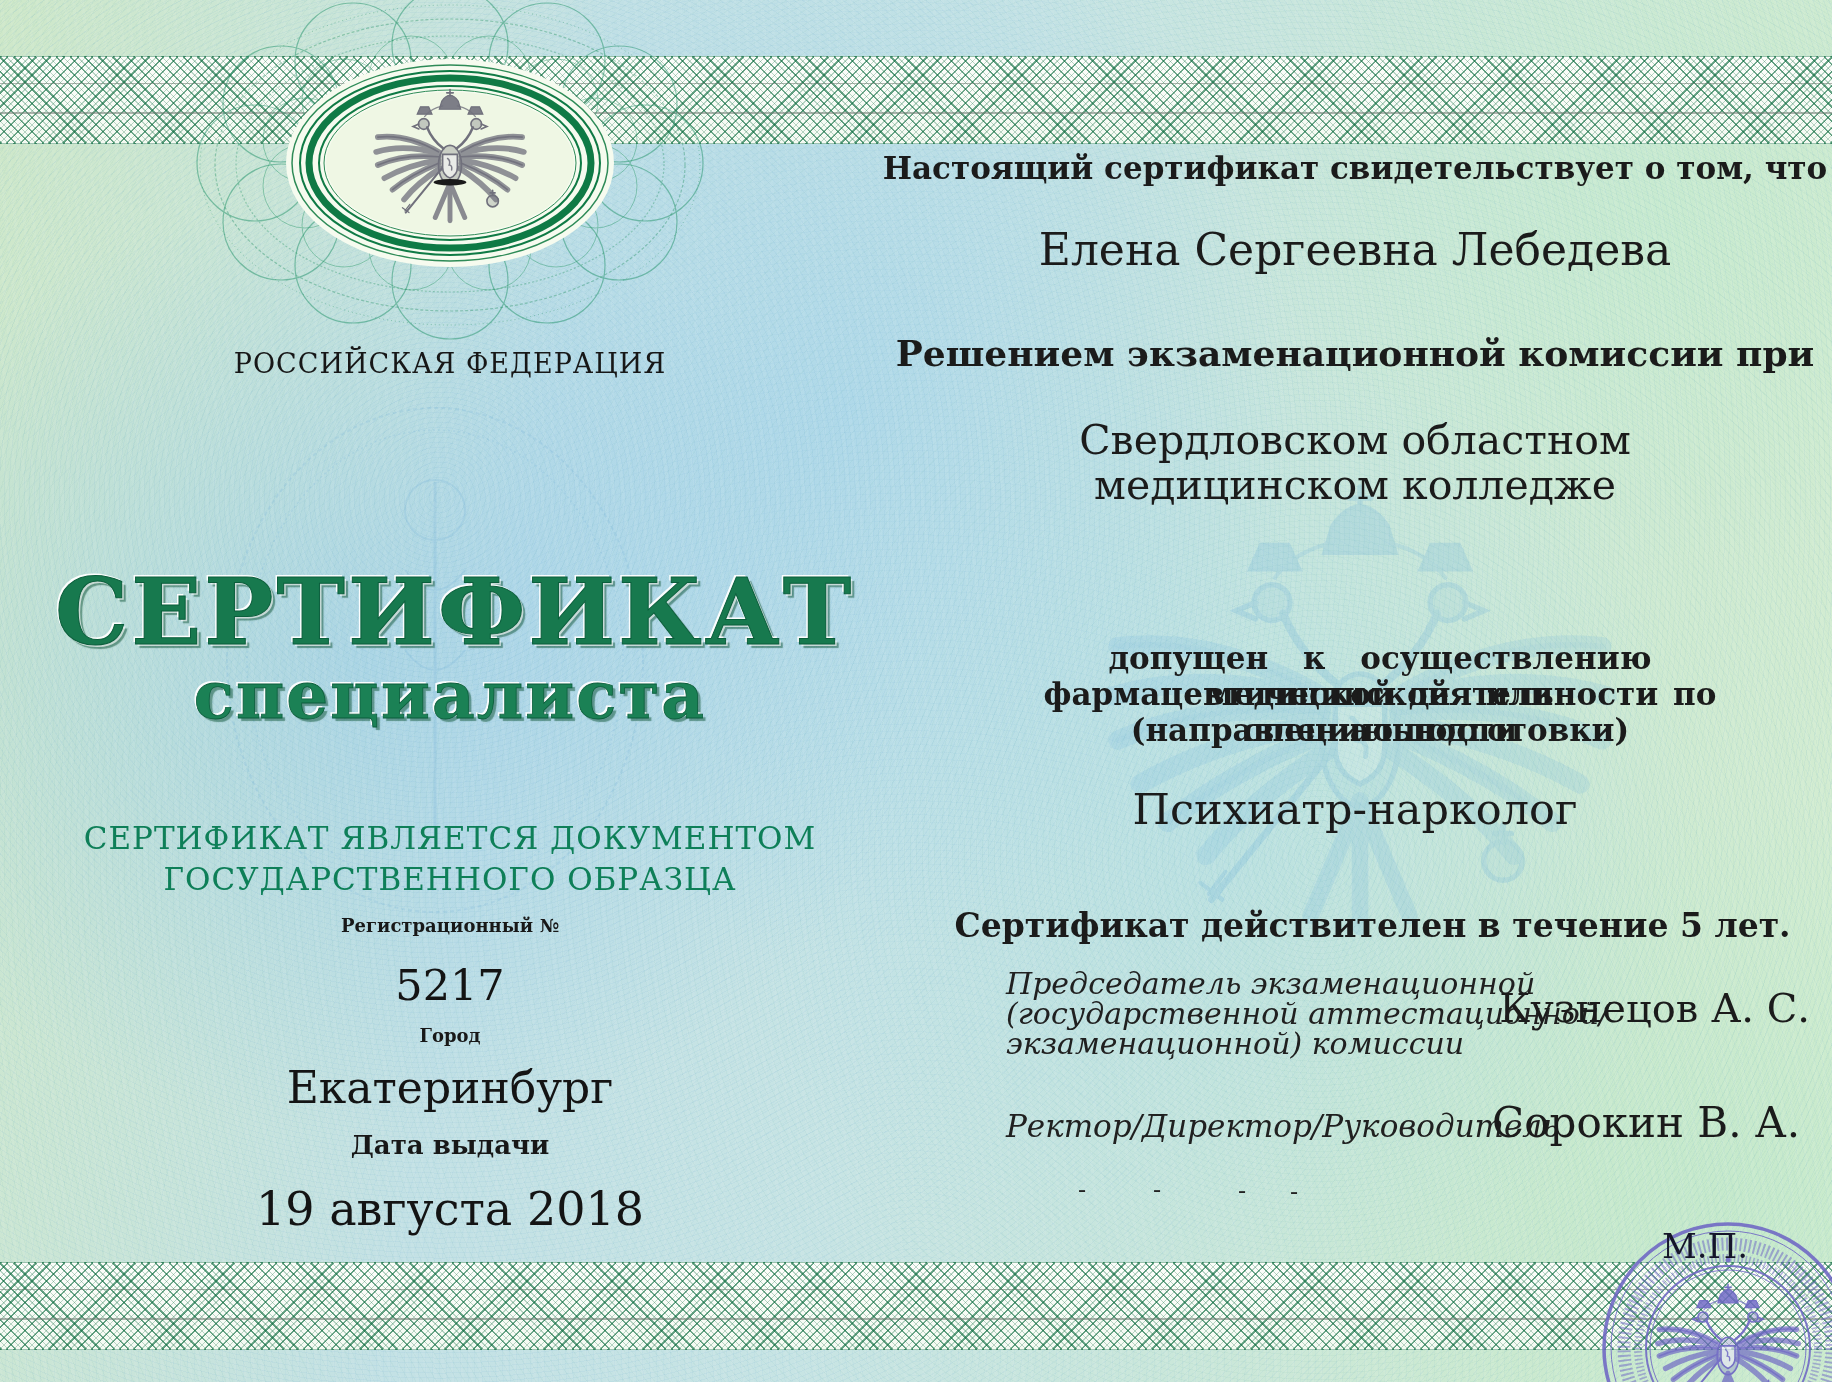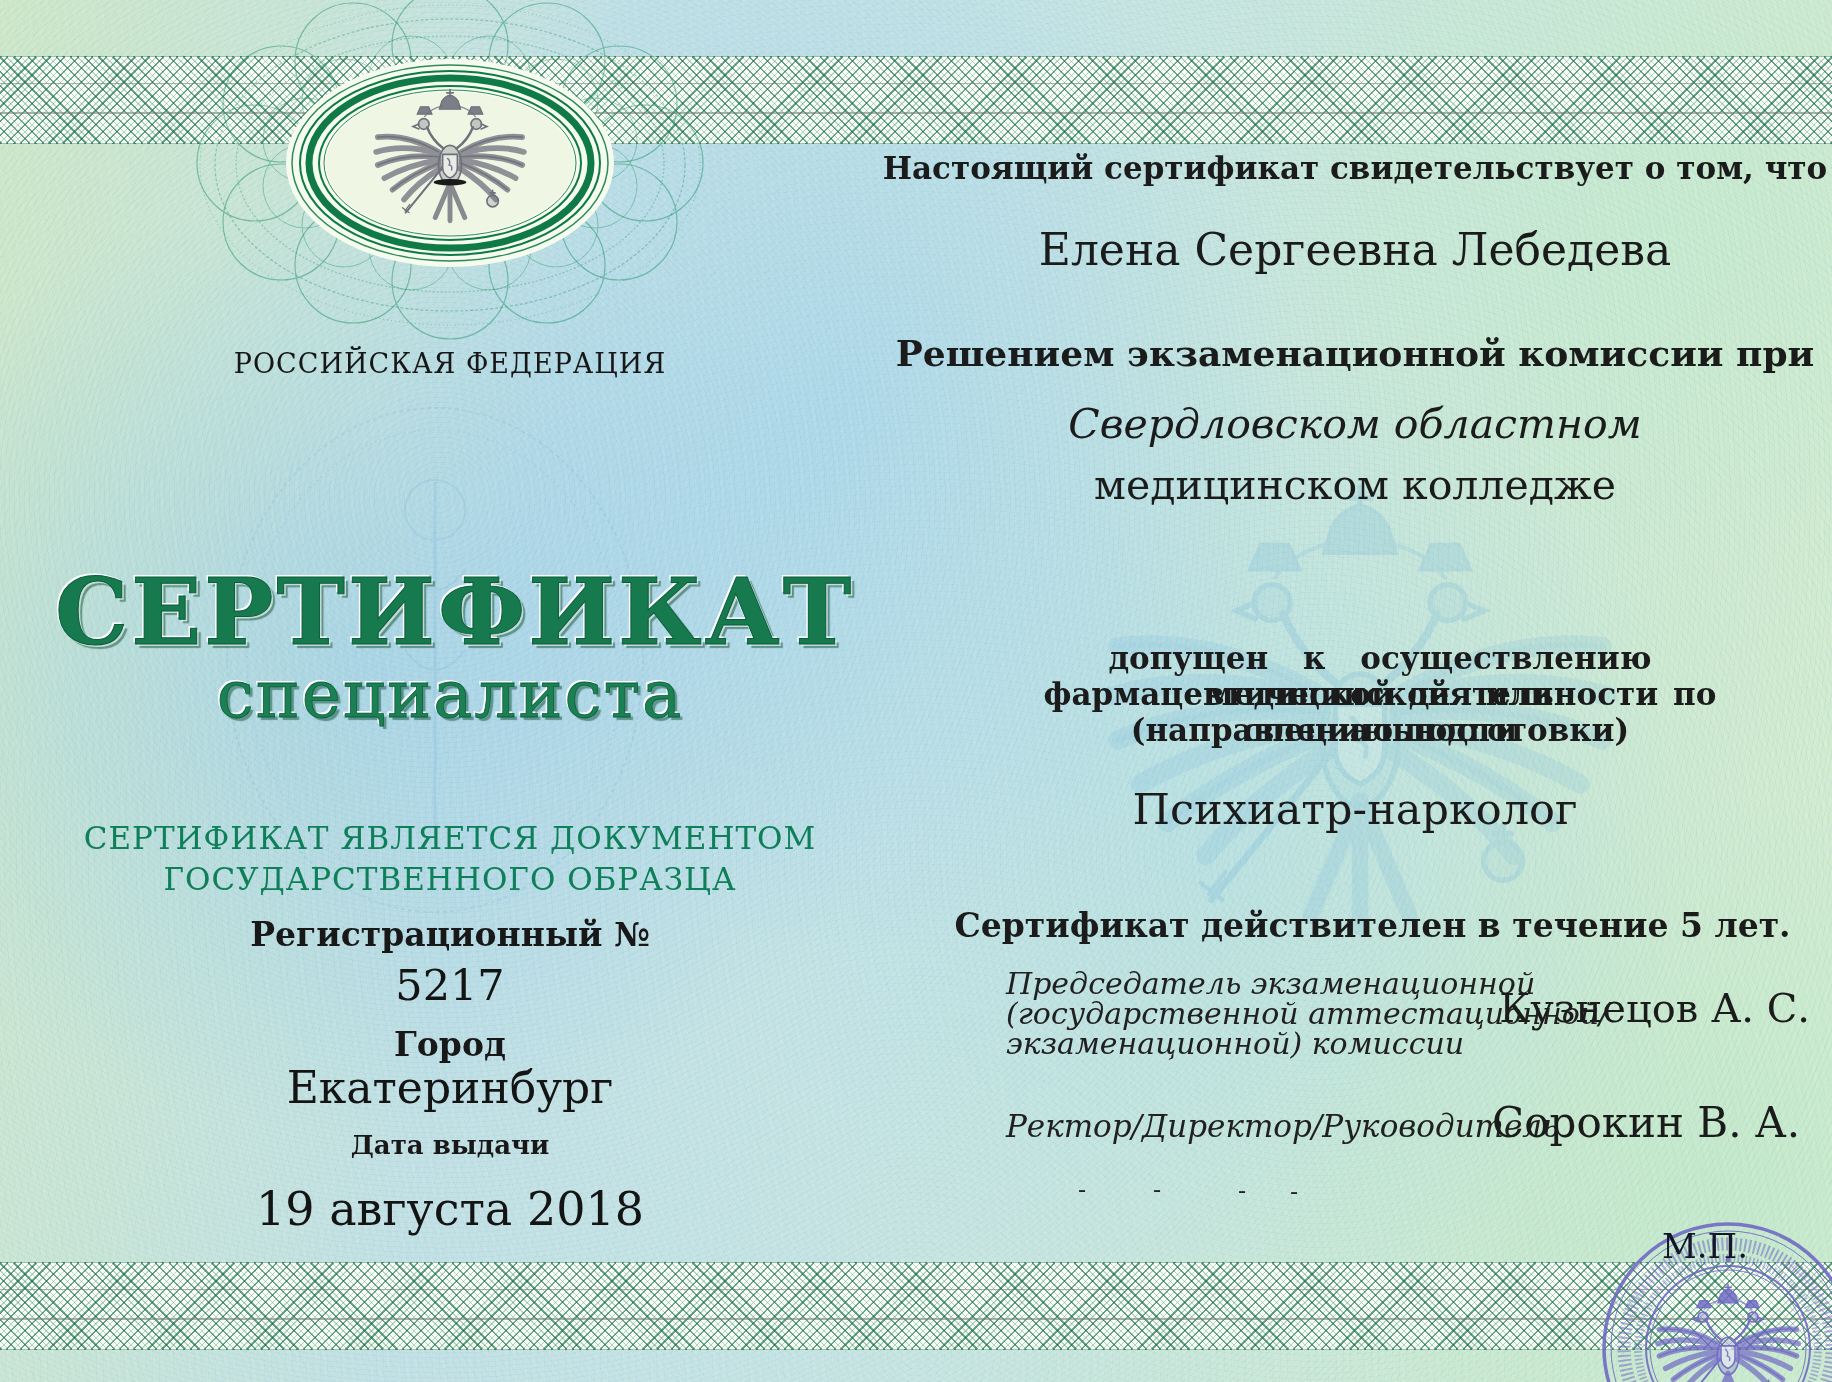--- a/index.html
+++ b/index.html
@@ -230,7 +230,7 @@
   <div class="abs rcol ctr intro">Настоящий сертификат свидетельствует о том, что</div>
   <div class="abs rcol ctr holder">Елена Сергеевна Лебедева</div>
   <div class="abs rcol ctr decision">Решением экзаменационной комиссии при</div>
-  <div class="abs rcol ctr inst" style="top:400px;font-style:italic;">Свердловском областном</div>
+  <div class="abs rcol ctr inst" style="top:416px;">Свердловском областном</div>
   <div class="abs rcol ctr inst" style="top:461px;">медицинском колледже</div>
 
   <div class="abs adm" style="top:640px; word-spacing:24px;">допущен к осуществлению медицинской или</div>

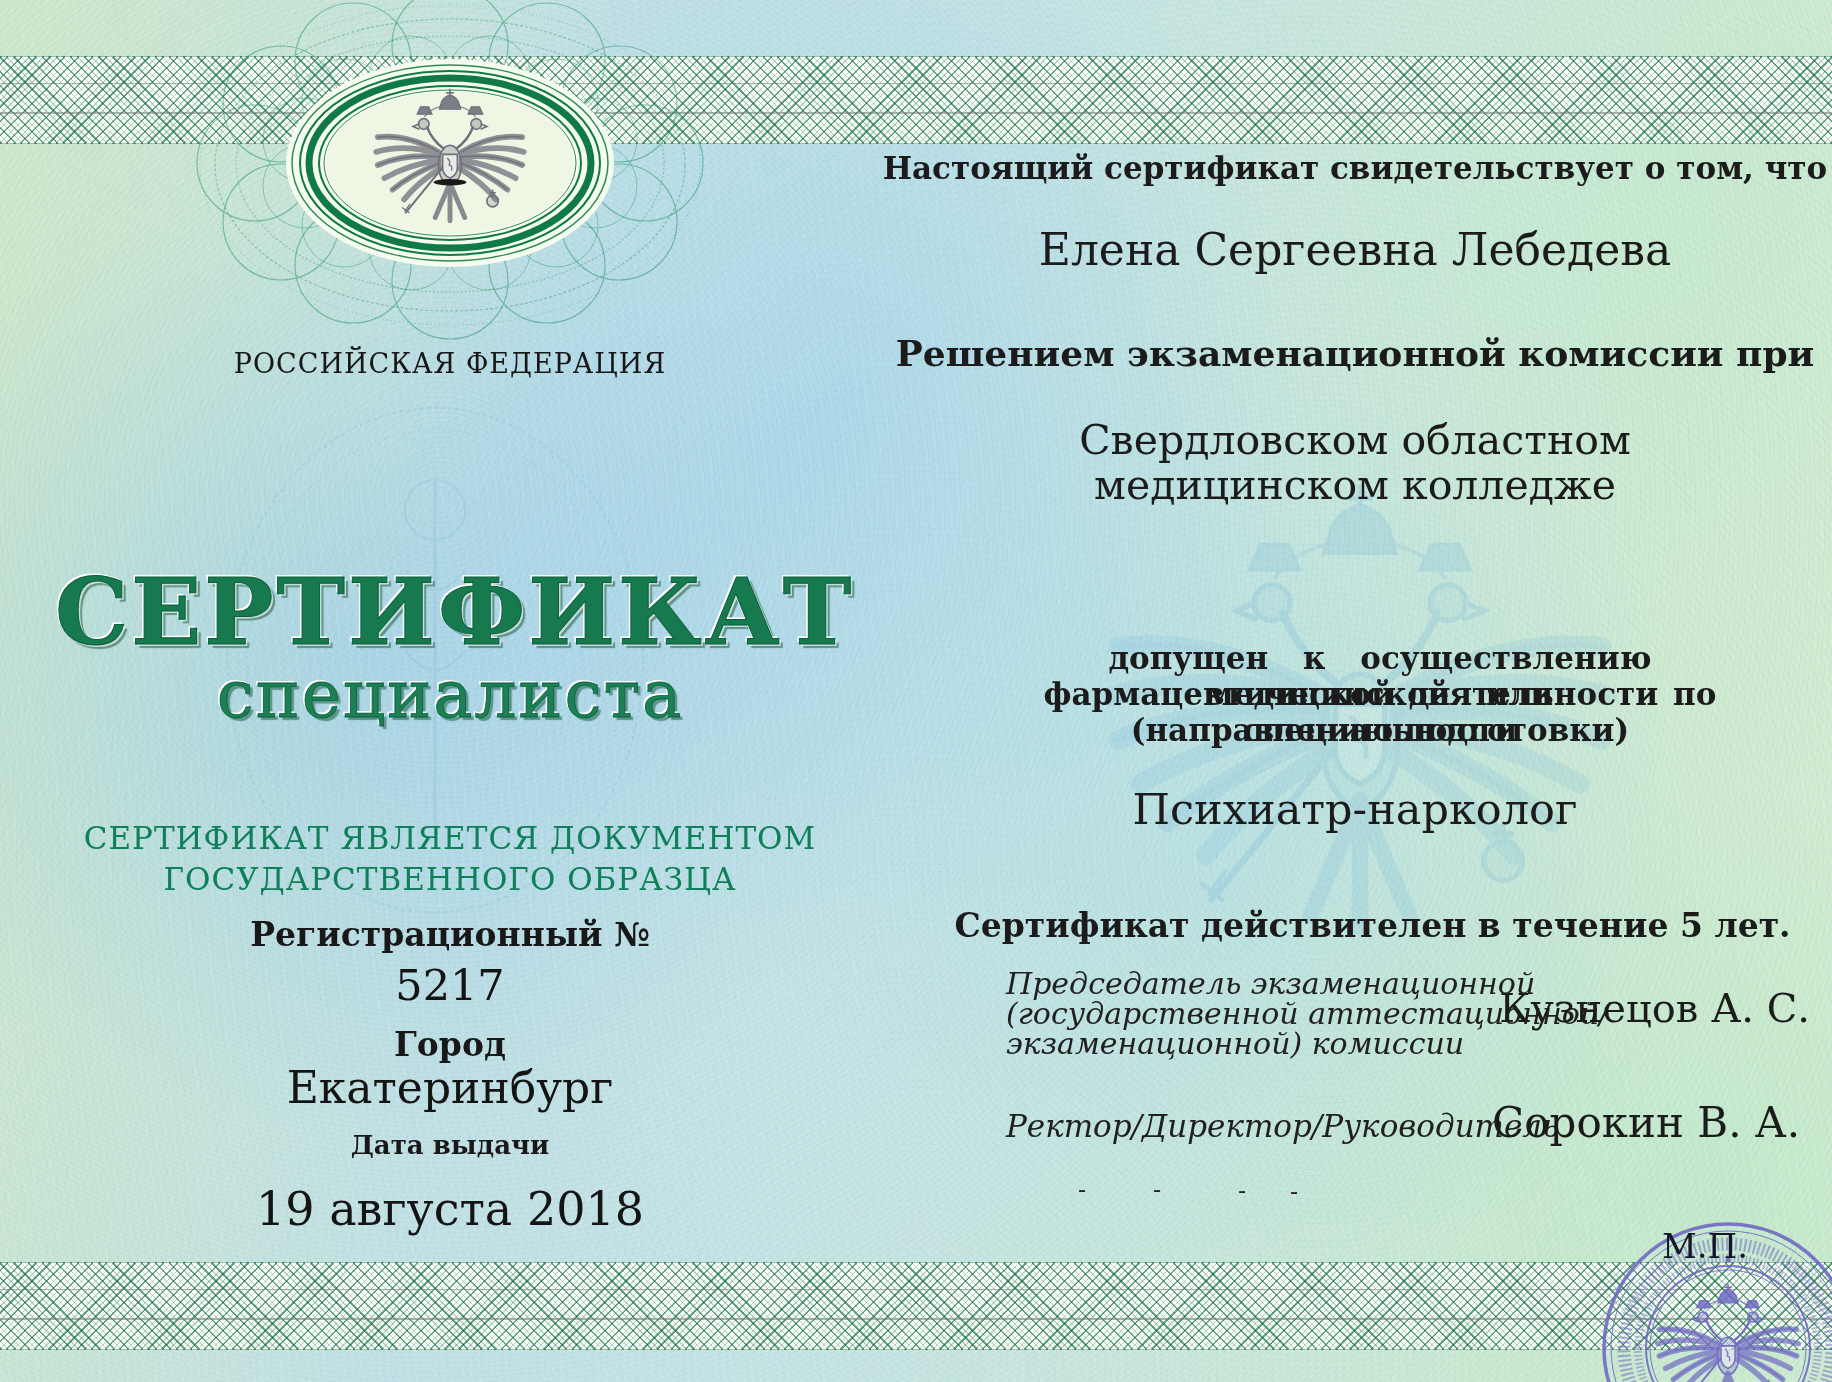--- a/index.html
+++ b/index.html
@@ -46,7 +46,7 @@
     color:#17794e; -webkit-text-stroke:1px #0b5e3c;
     text-shadow:-2px -2px 0 rgba(255,255,255,.95), 2px 2px 0 rgba(255,255,255,.65), 4px 4px 1px rgba(10,80,50,.5);
   }
-  .cert-title2 { top:662px; font-size:66px; line-height:1; font-weight:400; letter-spacing:2px;
+  .cert-title2 { top:662px; font-size:66px; line-height:1; font-weight:700; letter-spacing:2px;
     color:#1b8155; -webkit-text-stroke:0.8px #0b5e3c;
     text-shadow:-2px -2px 0 rgba(255,255,255,.95), 3px 3px 1px rgba(10,80,50,.5);
   }

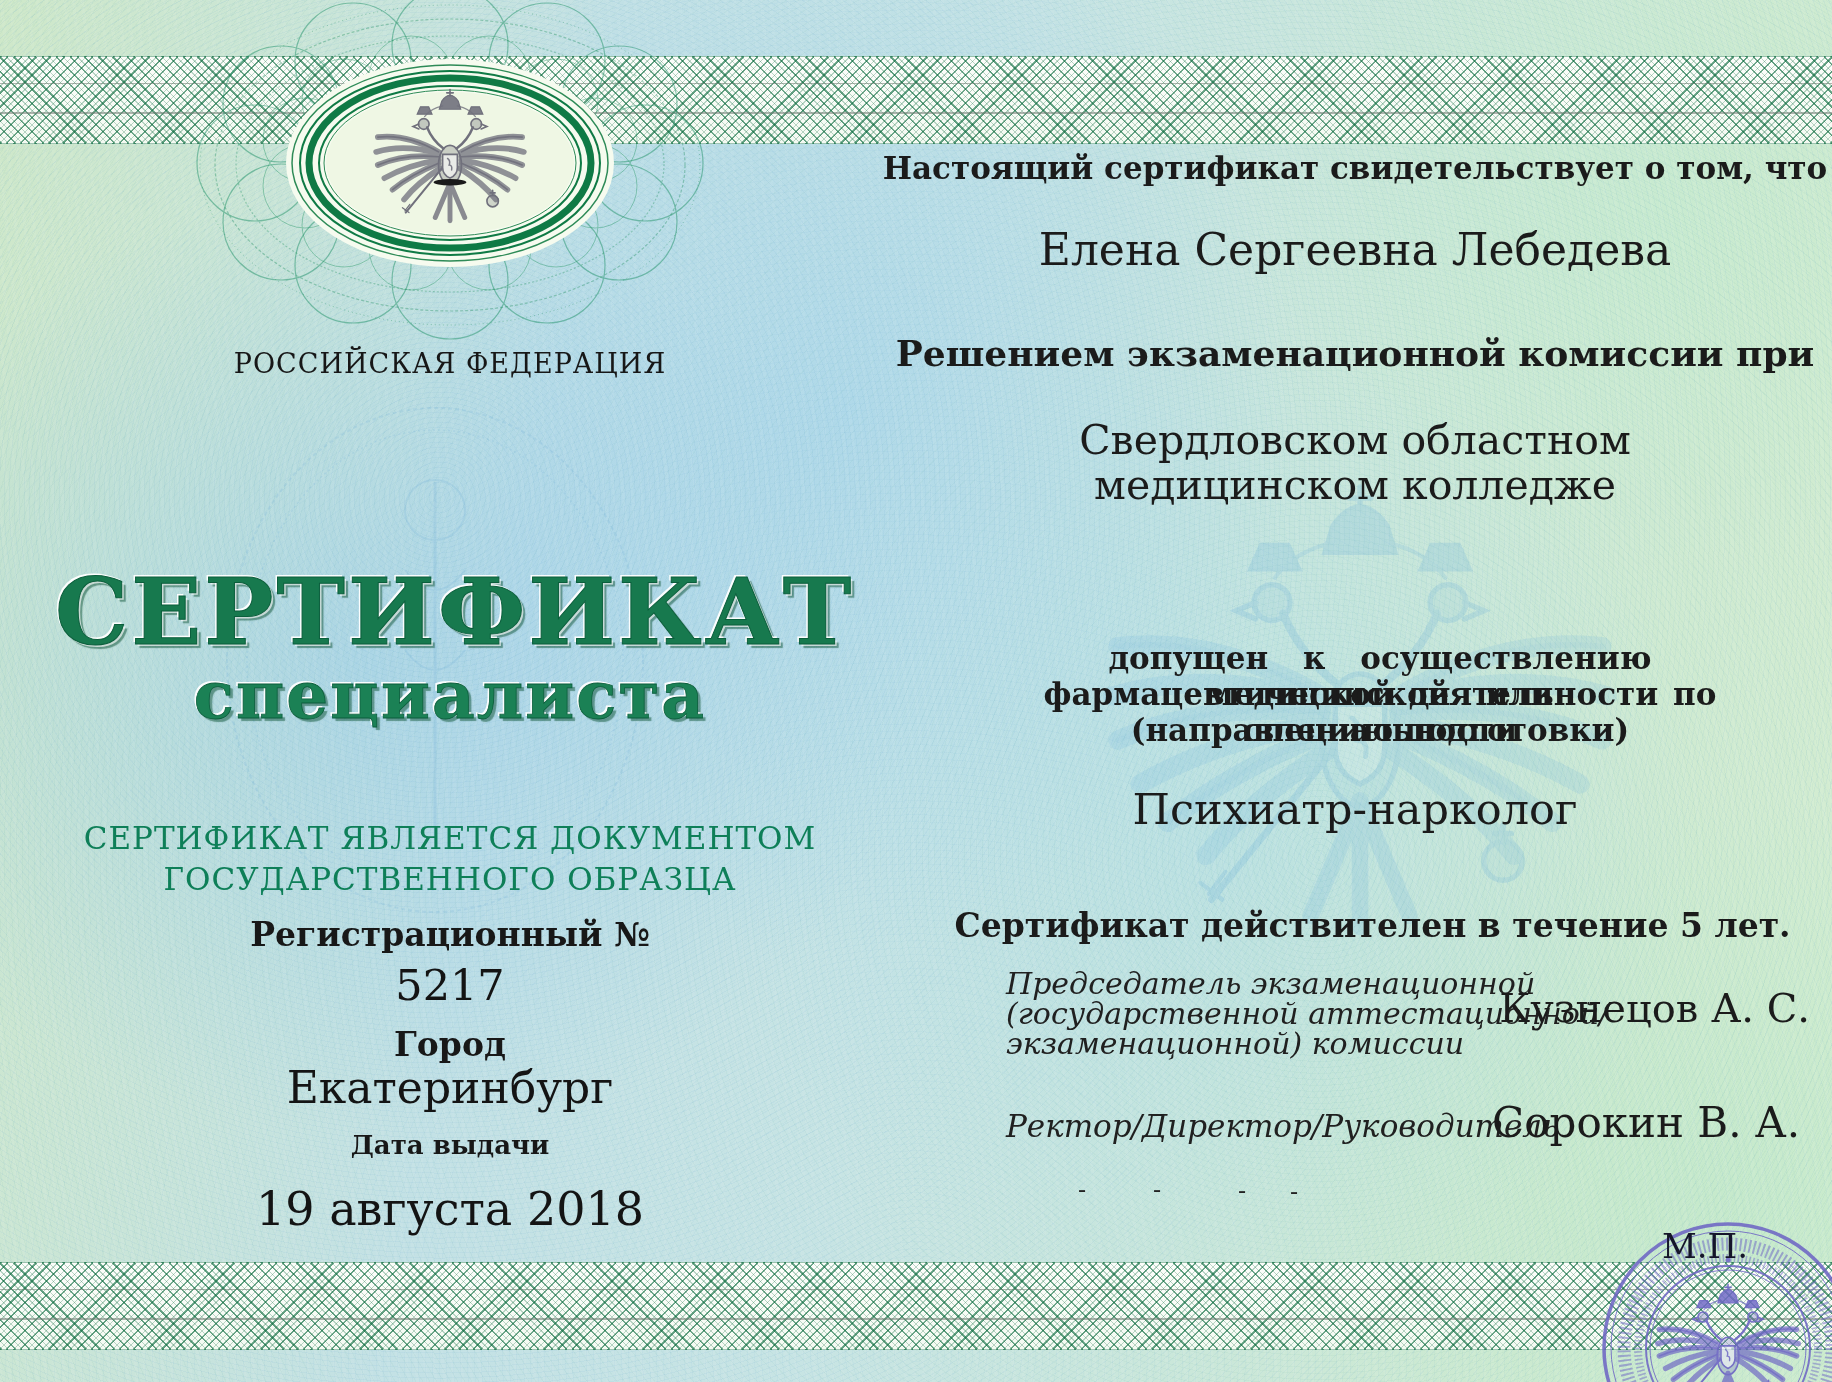--- a/index.html
+++ b/index.html
@@ -51,7 +51,7 @@
     text-shadow:-2px -2px 0 rgba(255,255,255,.95), 3px 3px 1px rgba(10,80,50,.5);
   }
   .state-doc { font-size:31px; color:#0e7f58; letter-spacing:1px; }
-  .lbl { font-size:33px; font-weight:700; color:#181818; }
+  .lbl { font-size:18px; font-weight:700; color:#181818; }
   .val-lg { font-size:43px; color:#141414; }
 
   .intro { top:150px; font-size:31px; font-weight:700; }

